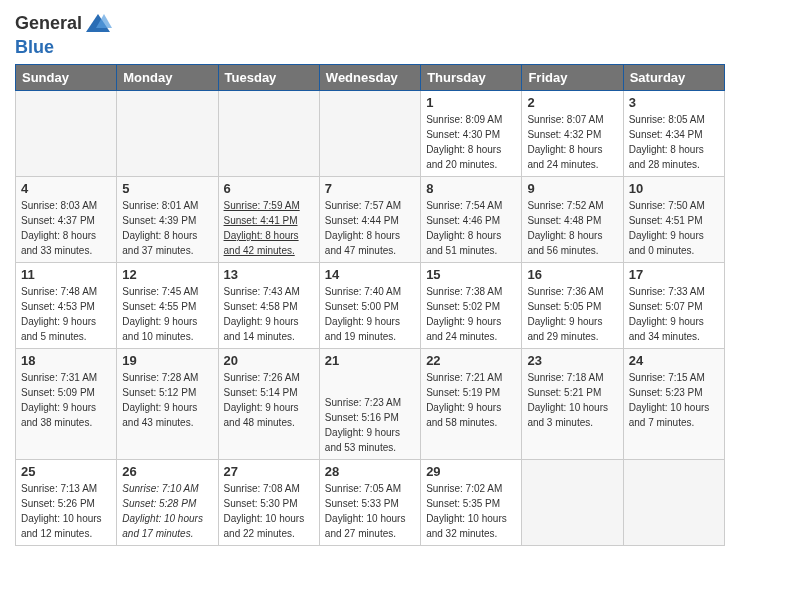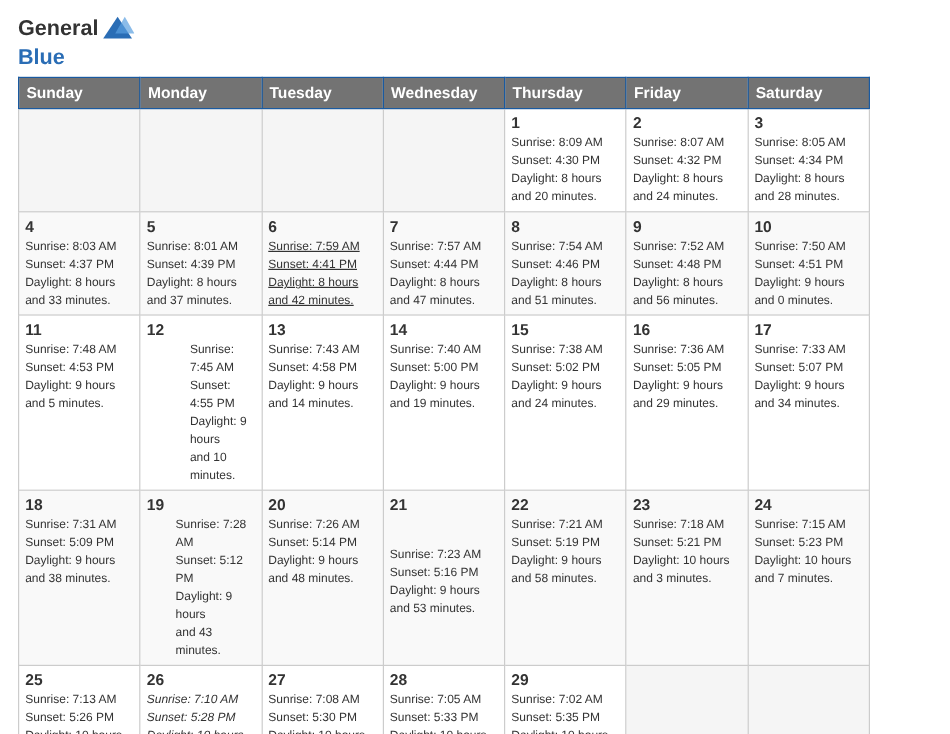--- a/index.html
+++ b/index.html
@@ -217,7 +217,7 @@
           </td>
           <td>
             <span class="day-number">12</span>
-            <div class="day-info" style="white-space: pre-line; margin-left: 36px;">Sunrise: 7:45 AM
+            <div class="day-info" style="white-space: pre-line;">Sunrise: 7:45 AM
 Sunset: 4:55 PM
 Daylight: 9 hours
 and 10 minutes.</div>

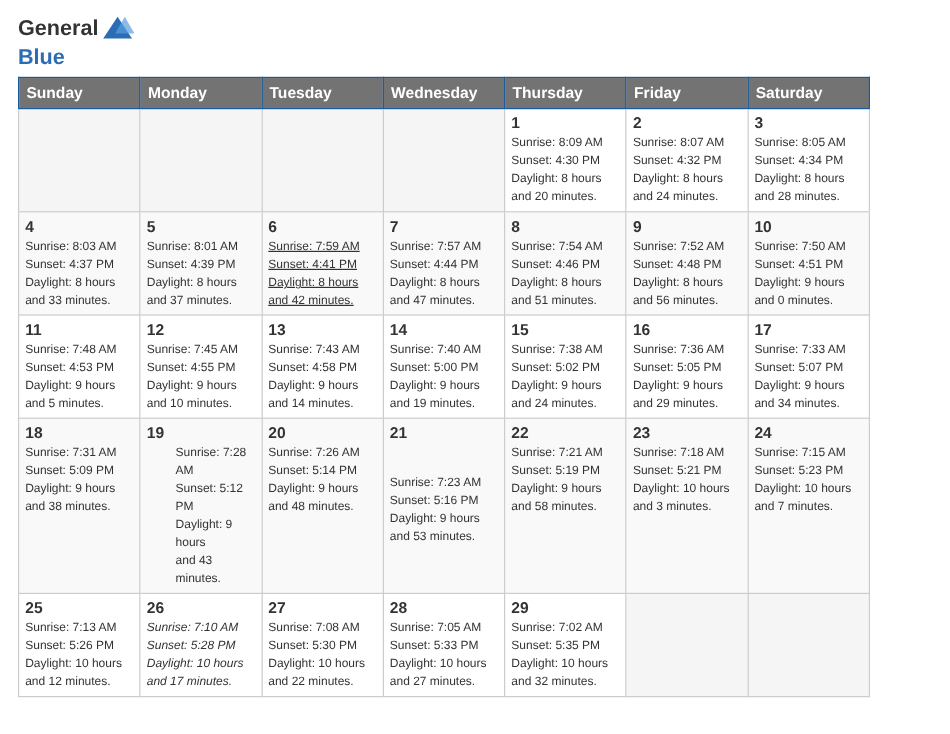--- a/index.html
+++ b/index.html
@@ -268,7 +268,7 @@
           </td>
           <td>
             <span class="day-number">19</span>
-            <div class="day-info" style="white-space: pre-line; margin-left: 24px;">Sunrise: 7:28 AM
+            <div class="day-info" style="white-space: pre-line;">Sunrise: 7:28 AM
 Sunset: 5:12 PM
 Daylight: 9 hours
 and 43 minutes.</div>

